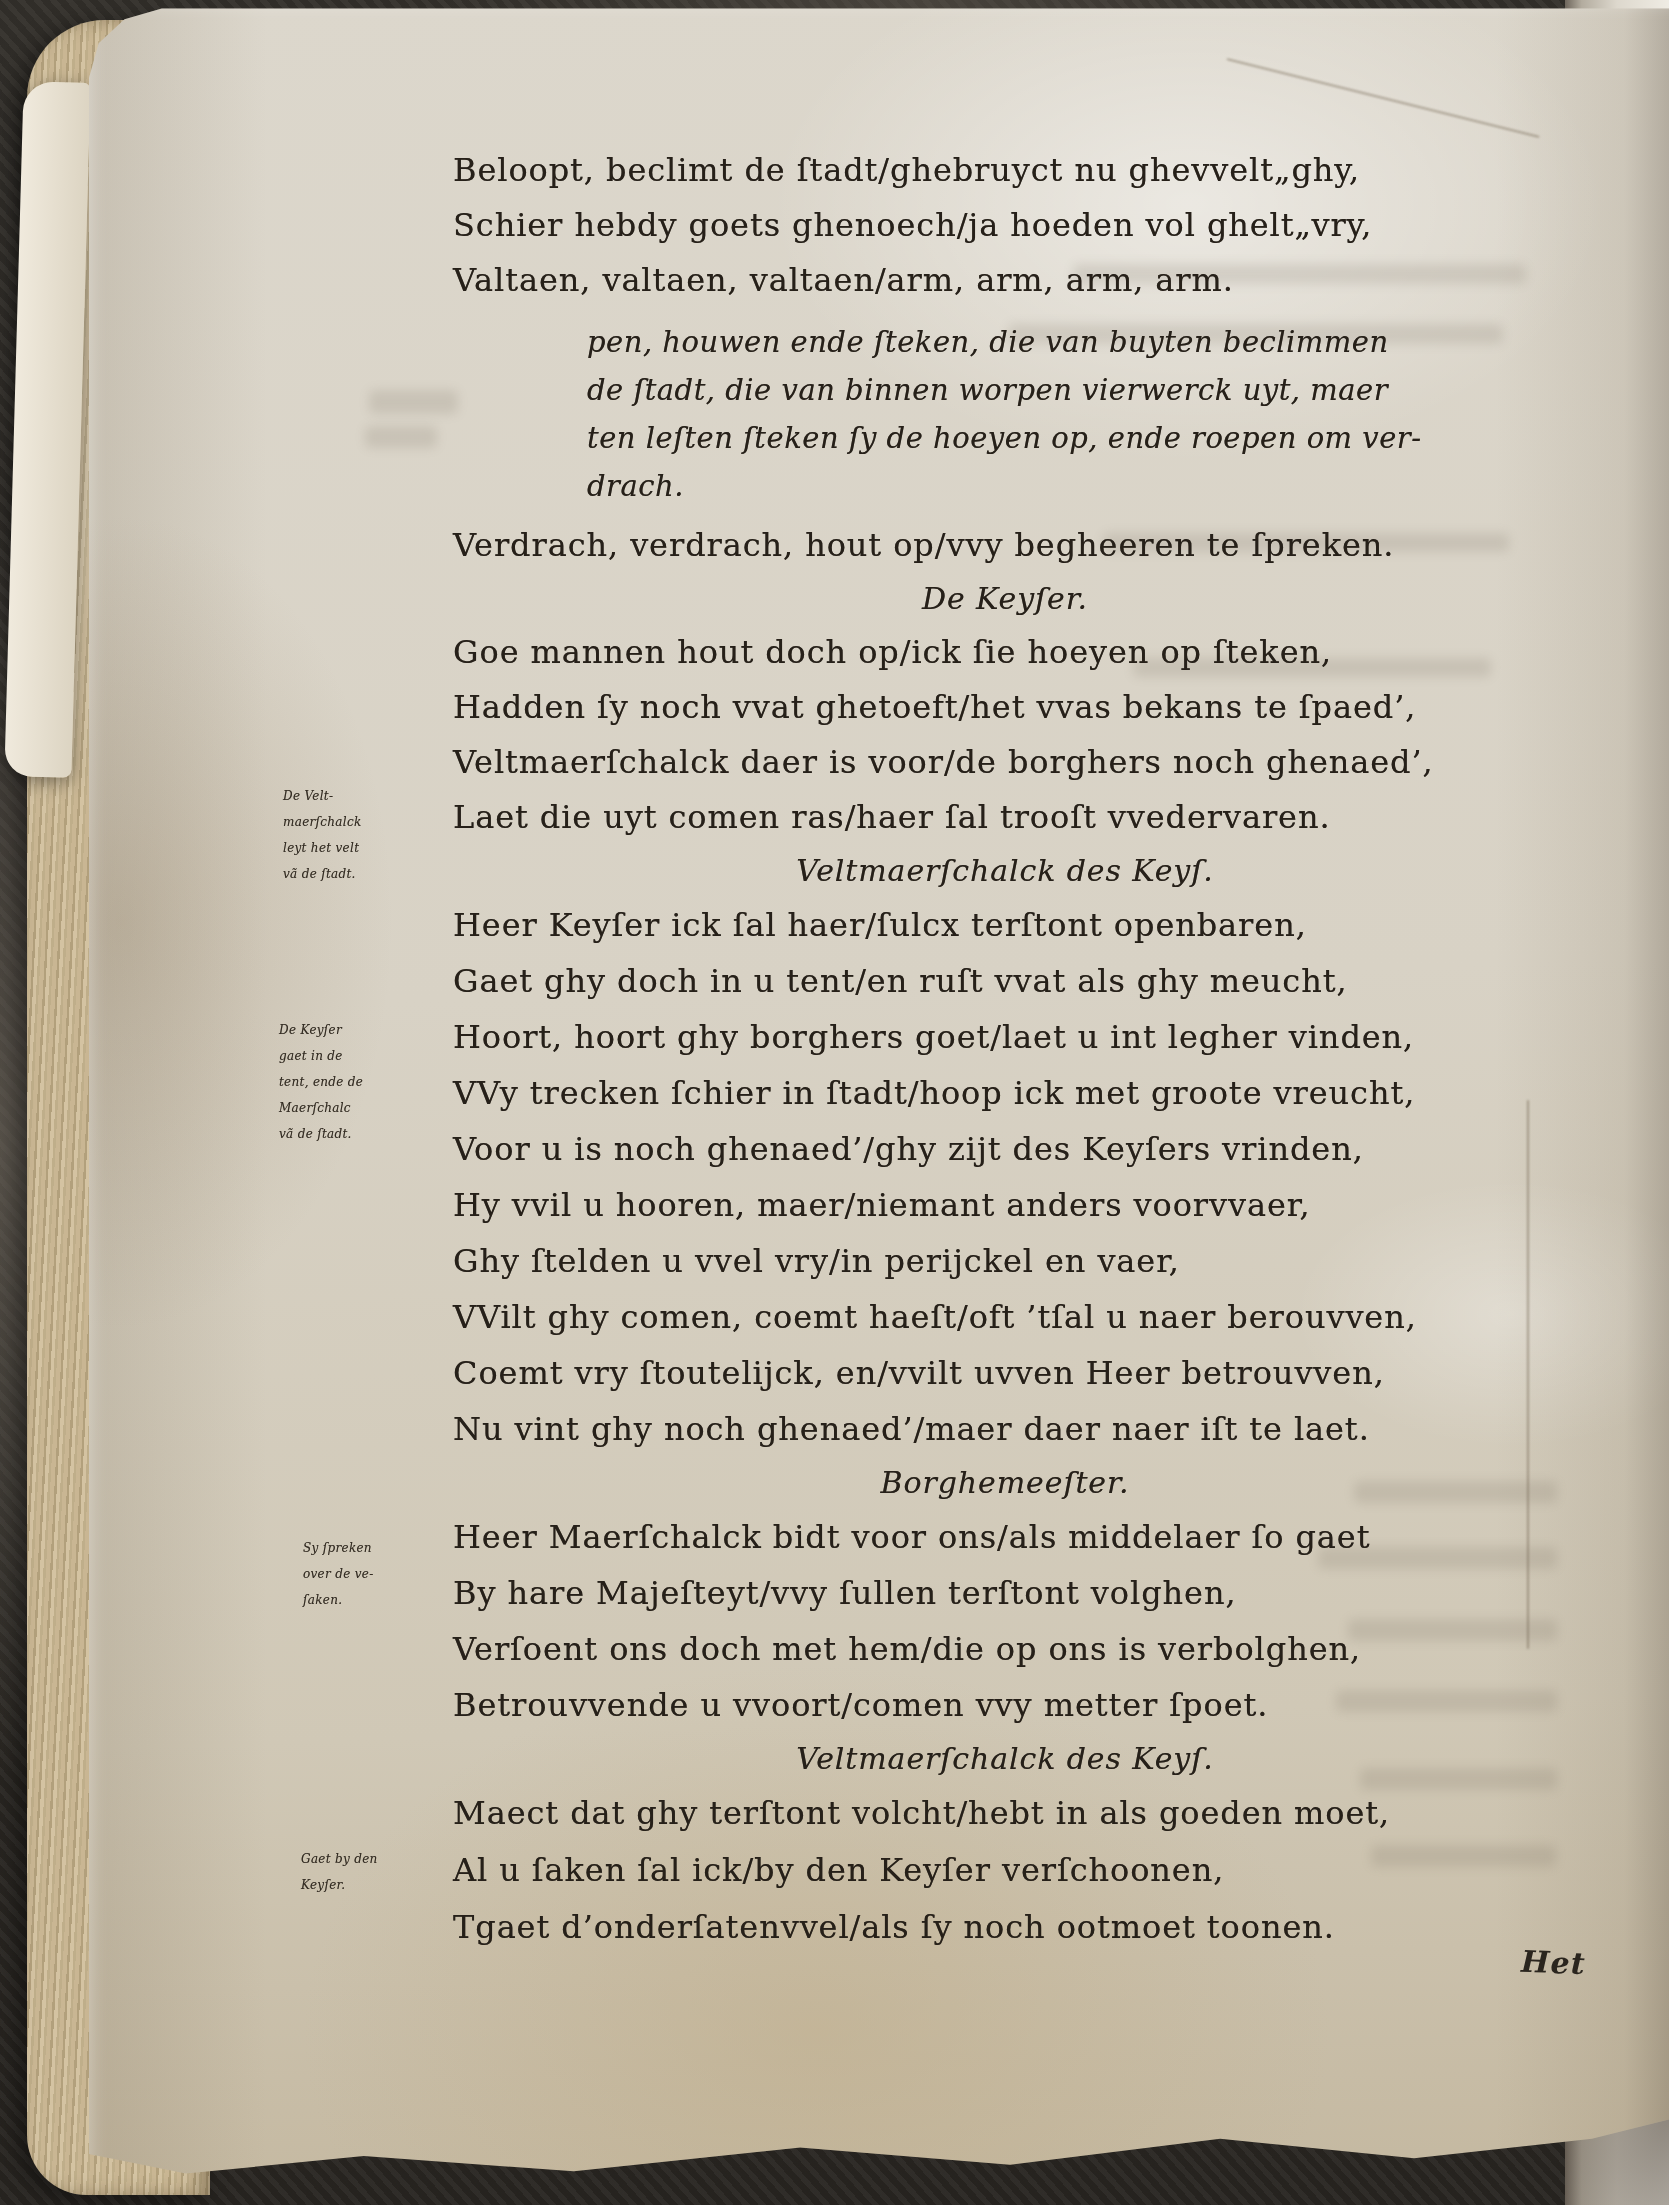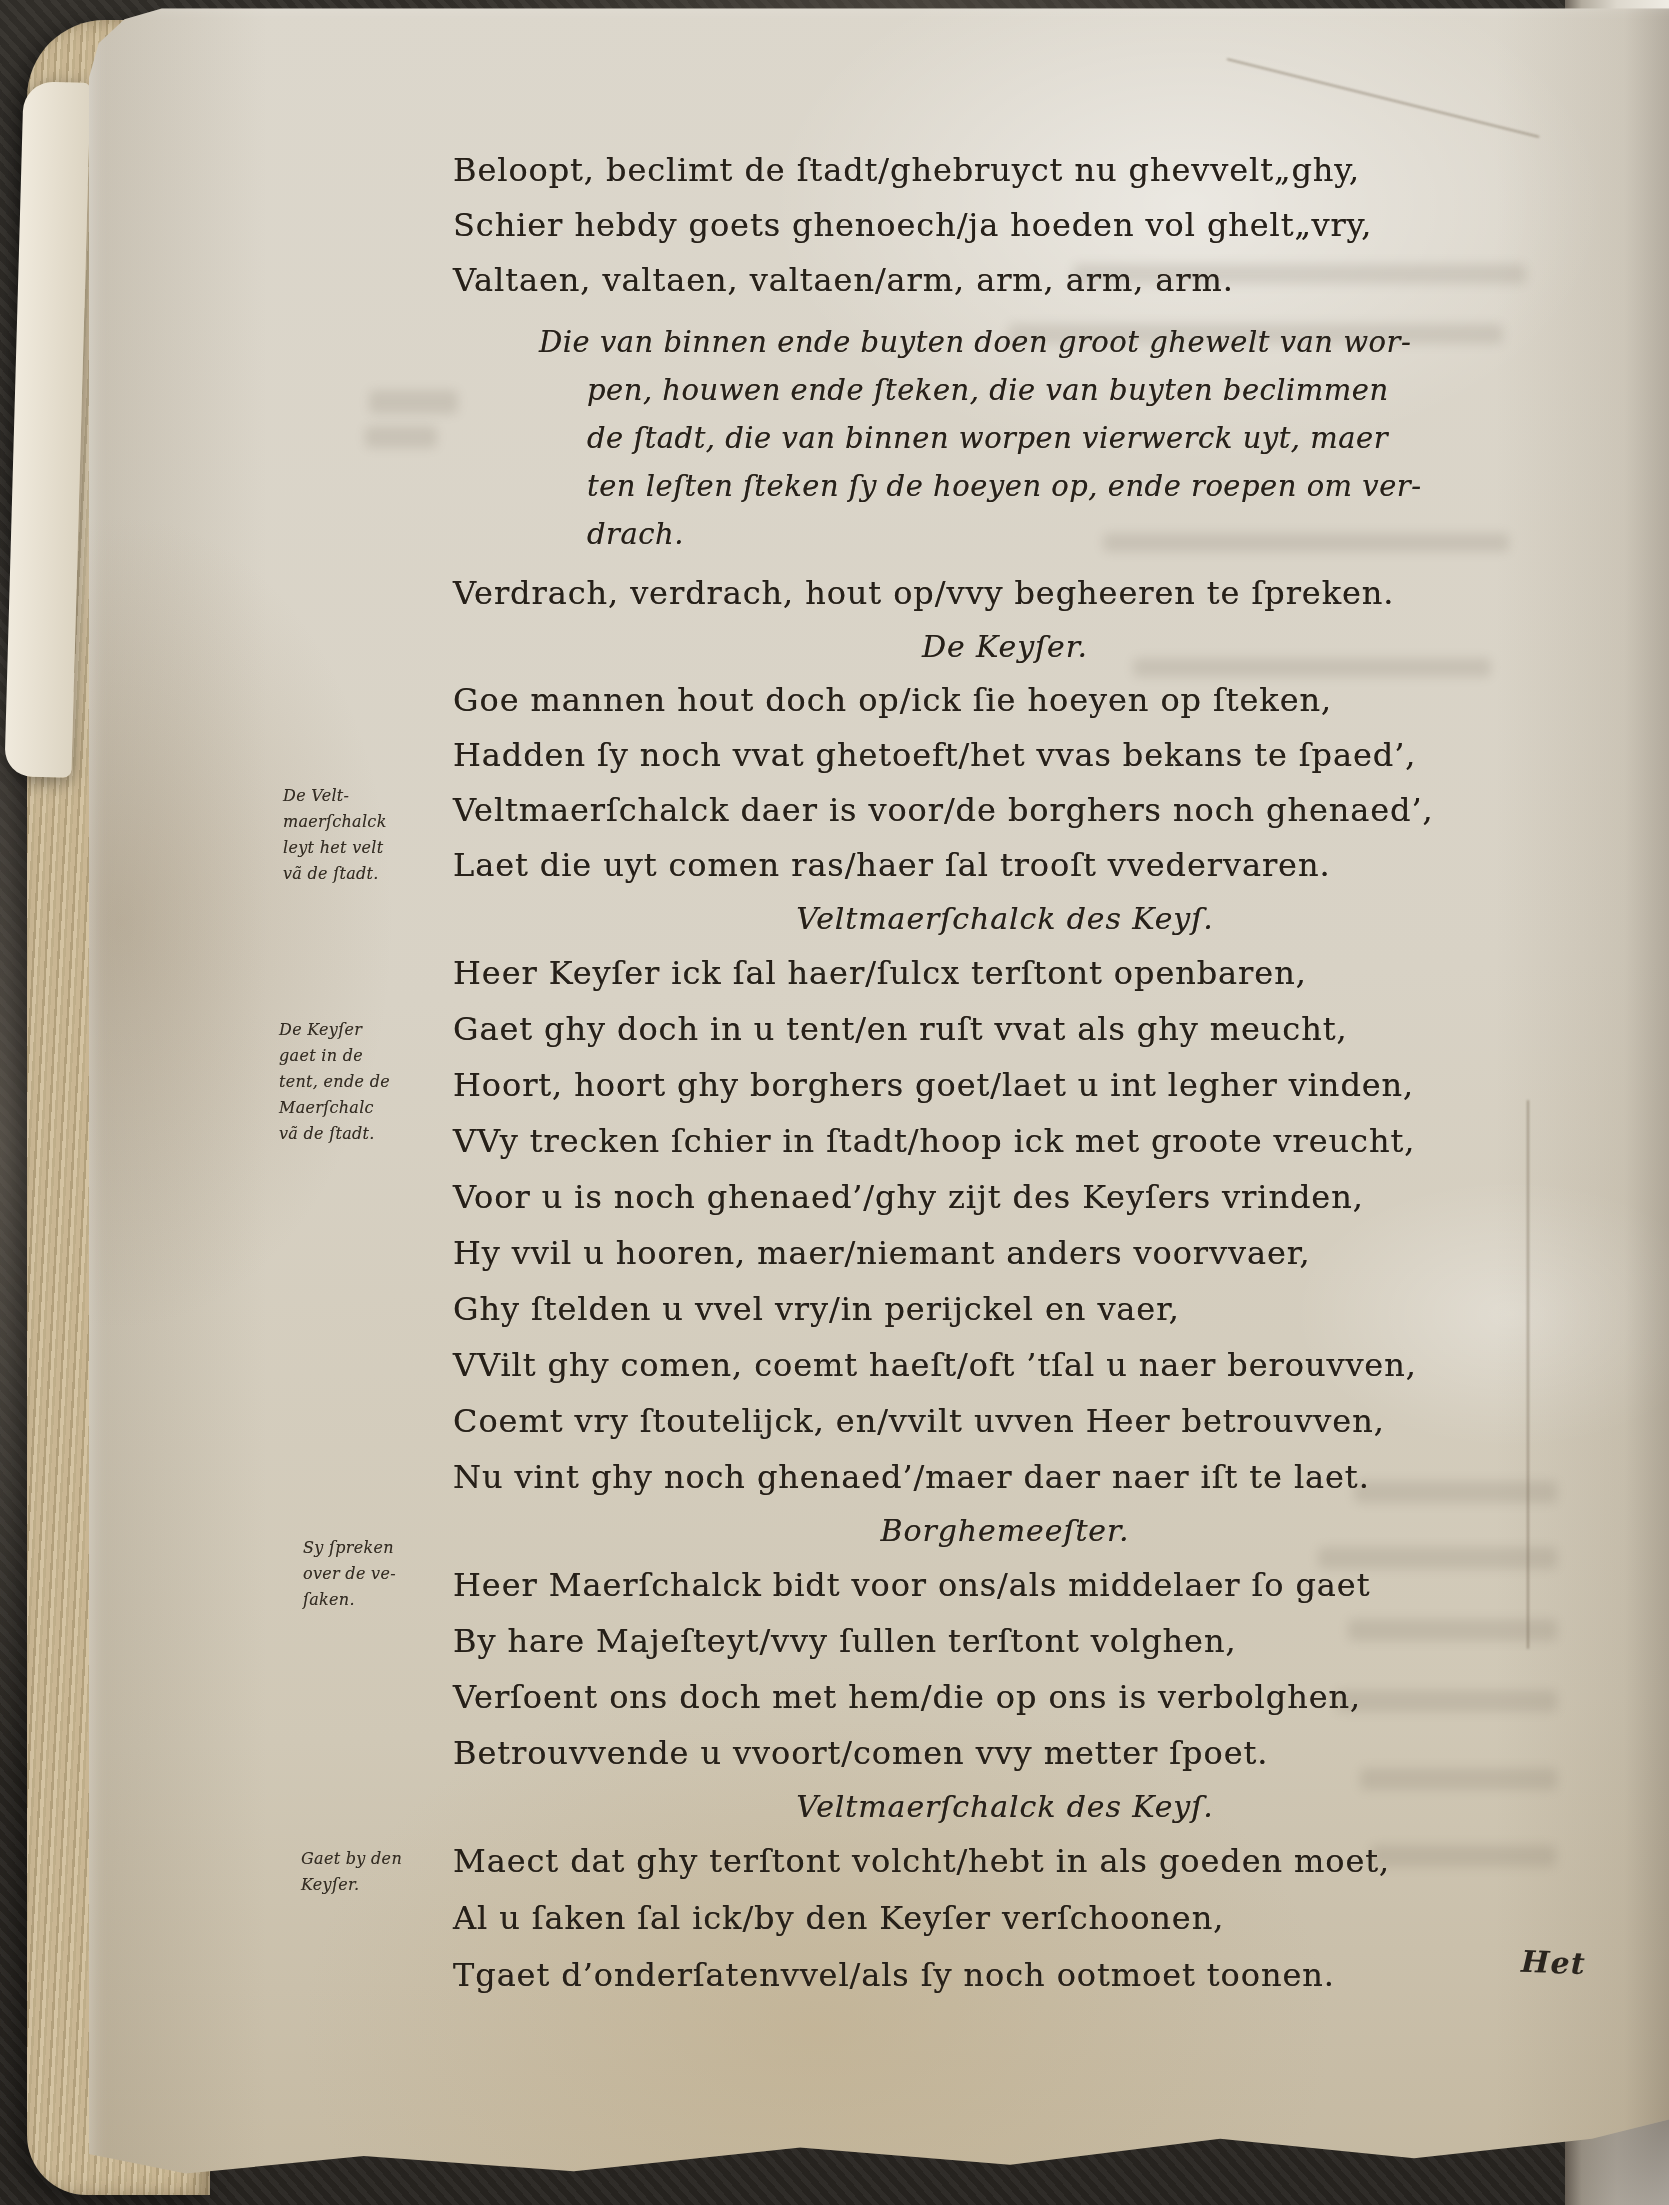--- a/index.html
+++ b/index.html
@@ -121,7 +121,6 @@
         <div class="line">Valtaen, valtaen, valtaen/arm, arm, arm, arm.</div>
       </div>
       <div class="section stage" style="line-height: 48px; margin-bottom: 8.4px;">
-        <div class="line stage-first">Die van binnen ende buyten doen groot ghewelt van wor-</div>
         <div class="line stage-rest">pen, houwen ende ſteken, die van buyten beclimmen</div>
         <div class="line stage-rest">de ſtadt, die van binnen worpen vierwerck uyt, maer</div>
         <div class="line stage-rest">ten leſten ſteken ſy de hoeyen op, ende roepen om ver-</div>

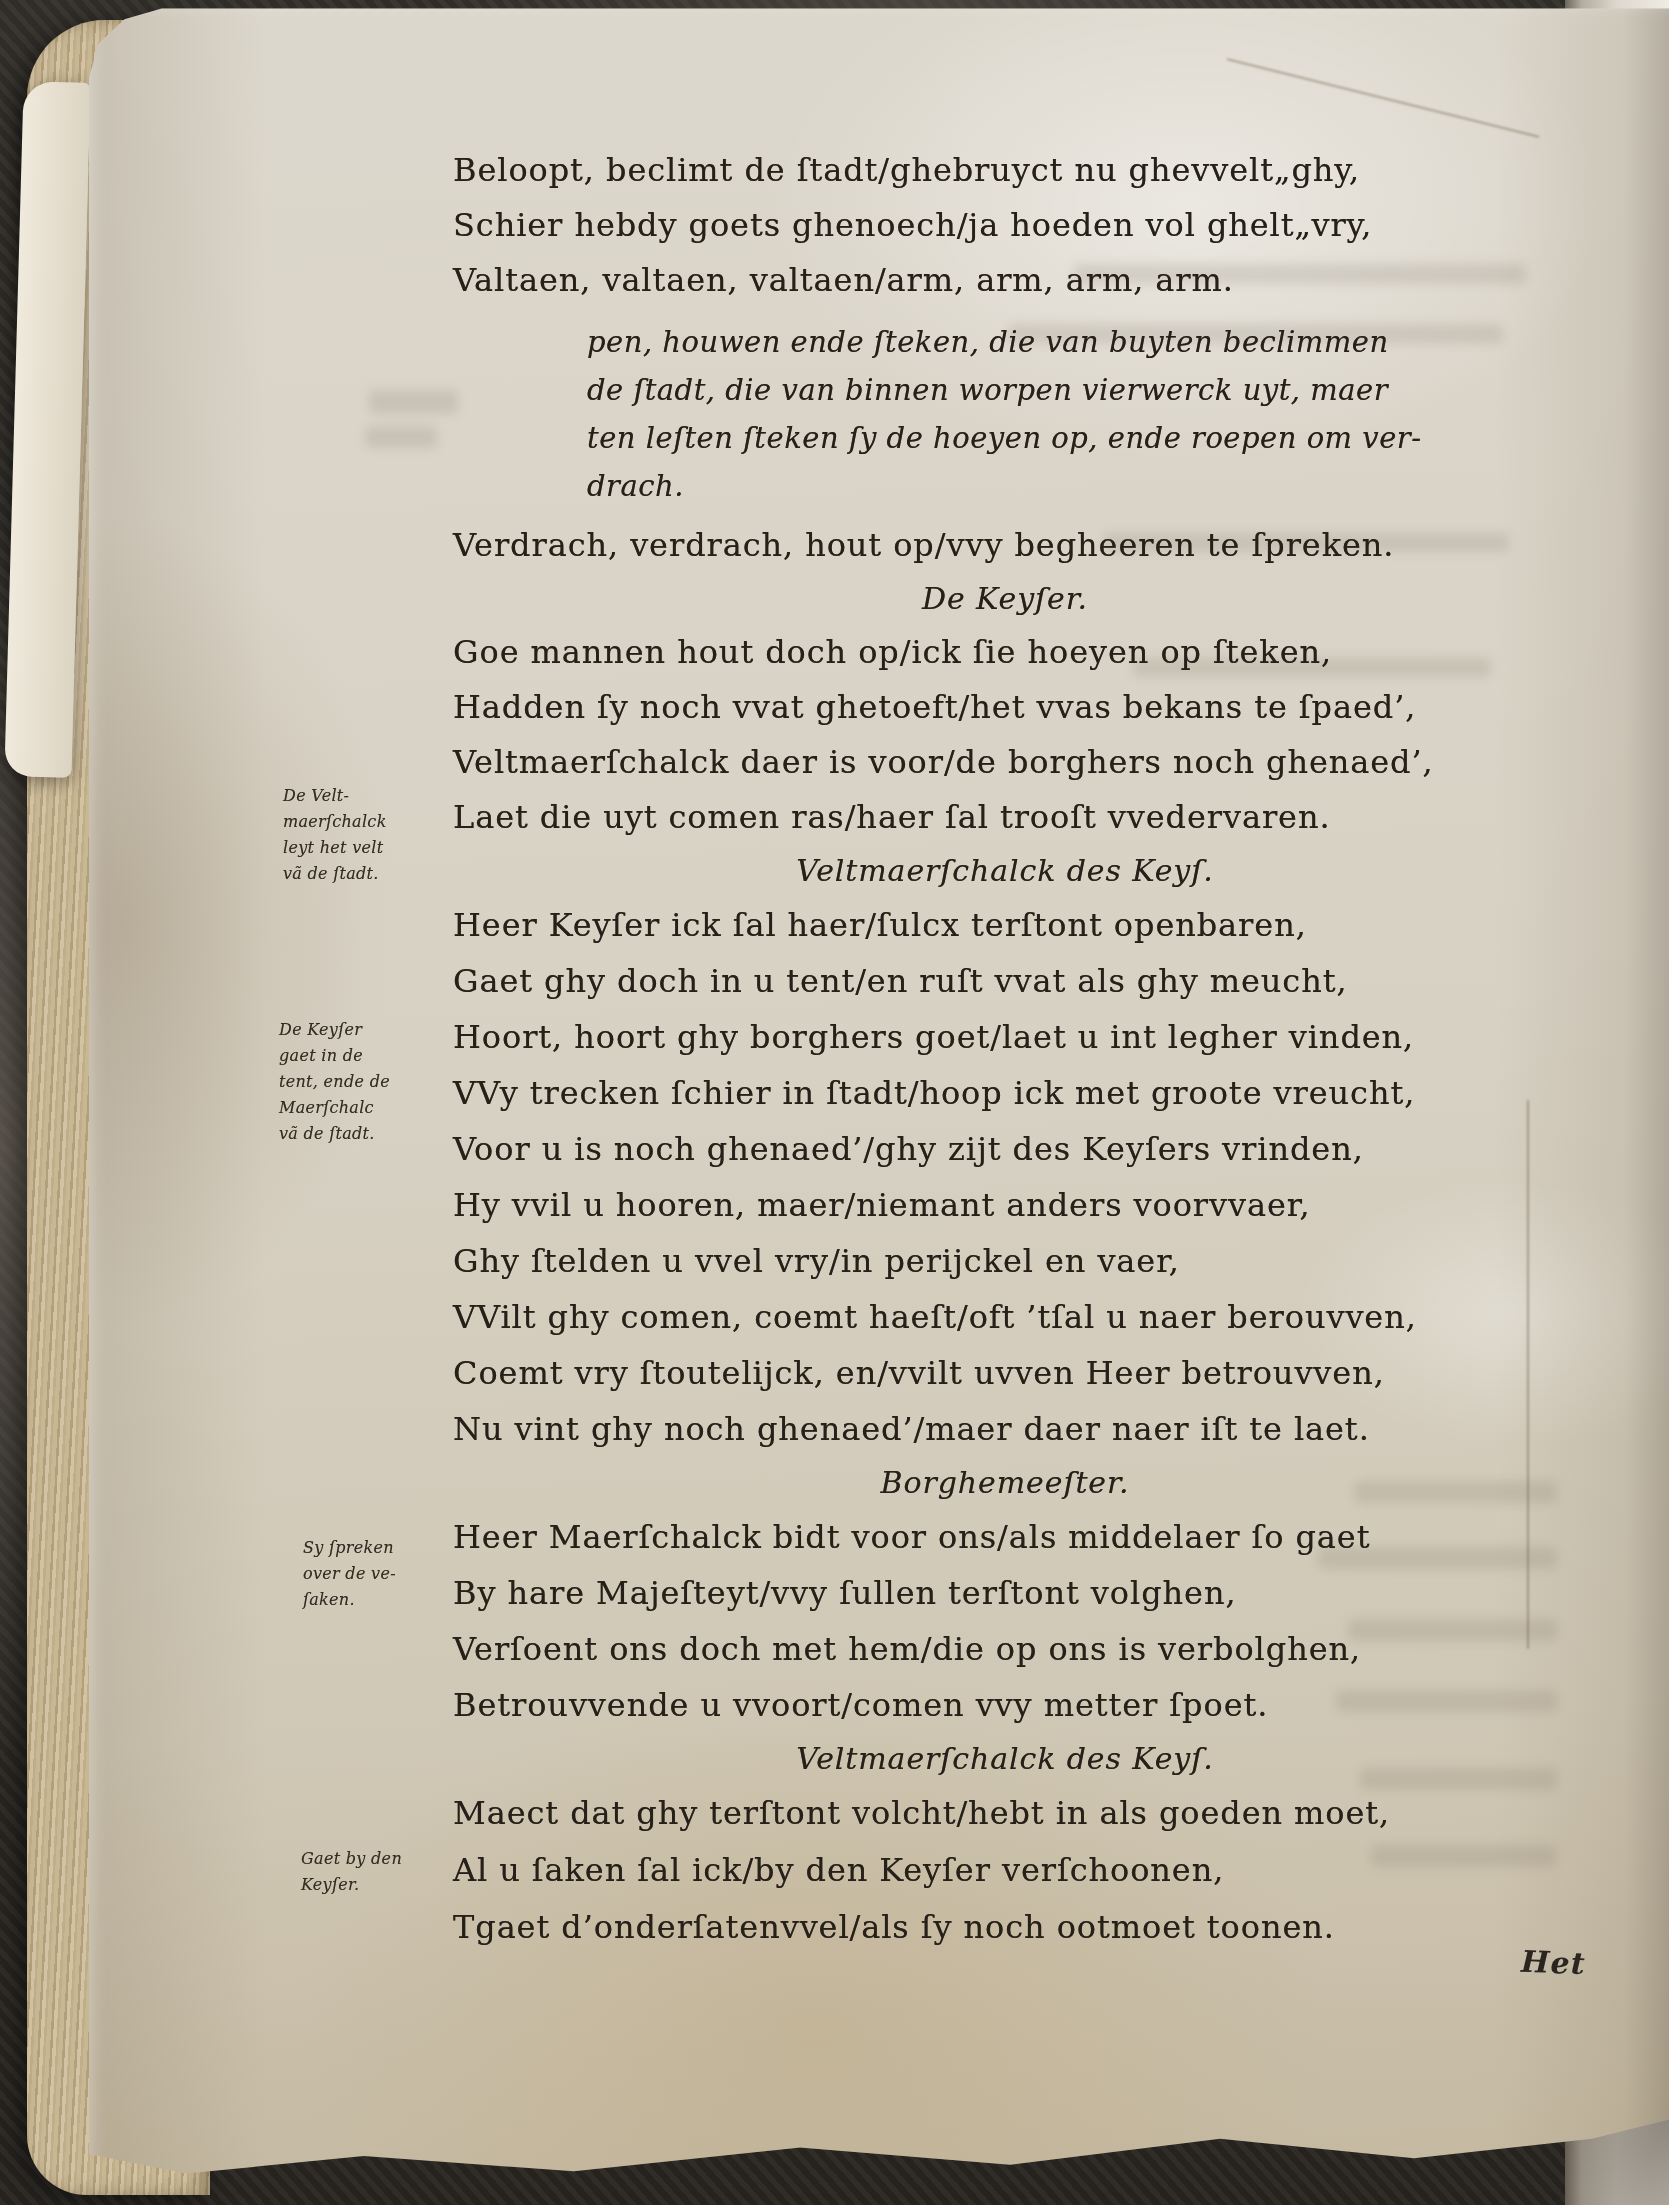--- a/index.html
+++ b/index.html
@@ -68,7 +68,7 @@
   .stage-rest{margin-left:134px;}
   .stage-first{margin-left:86px;}
   .margin-note{
-    position:absolute;font-style:italic;font-size:16px;line-height:26px;
+    position:absolute;font-style:italic;font-size:12px;line-height:26px;
     color:#332c23;letter-spacing:0.3px;text-shadow:0 0 0.6px rgba(40,32,20,0.4);
   }
   .catchword{

